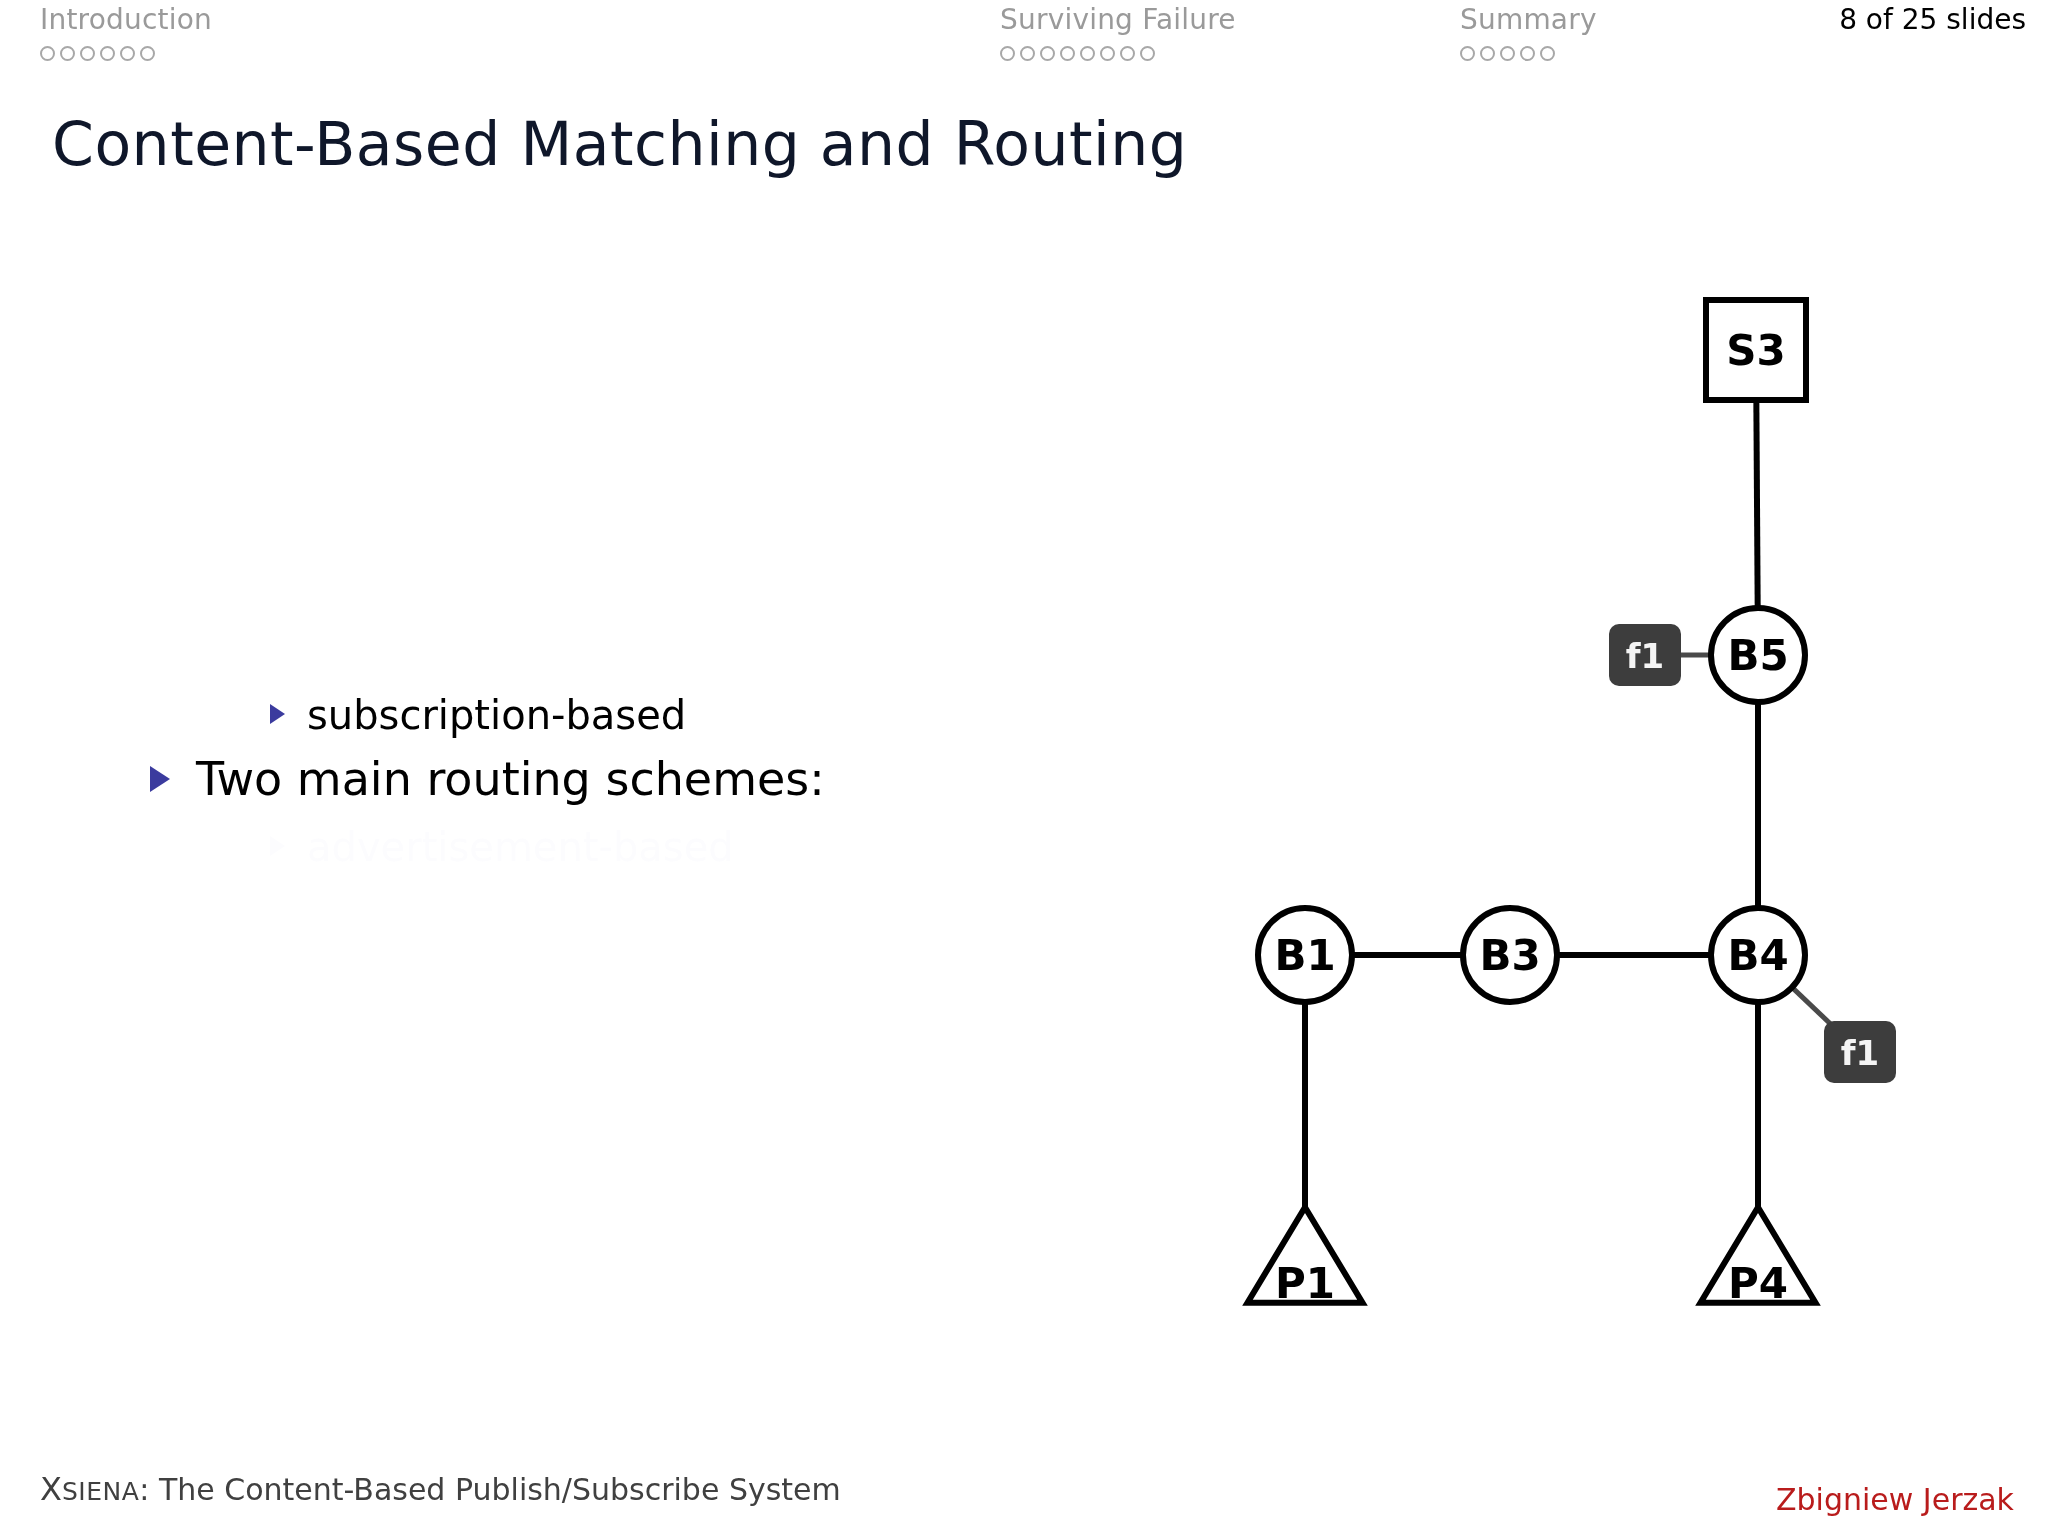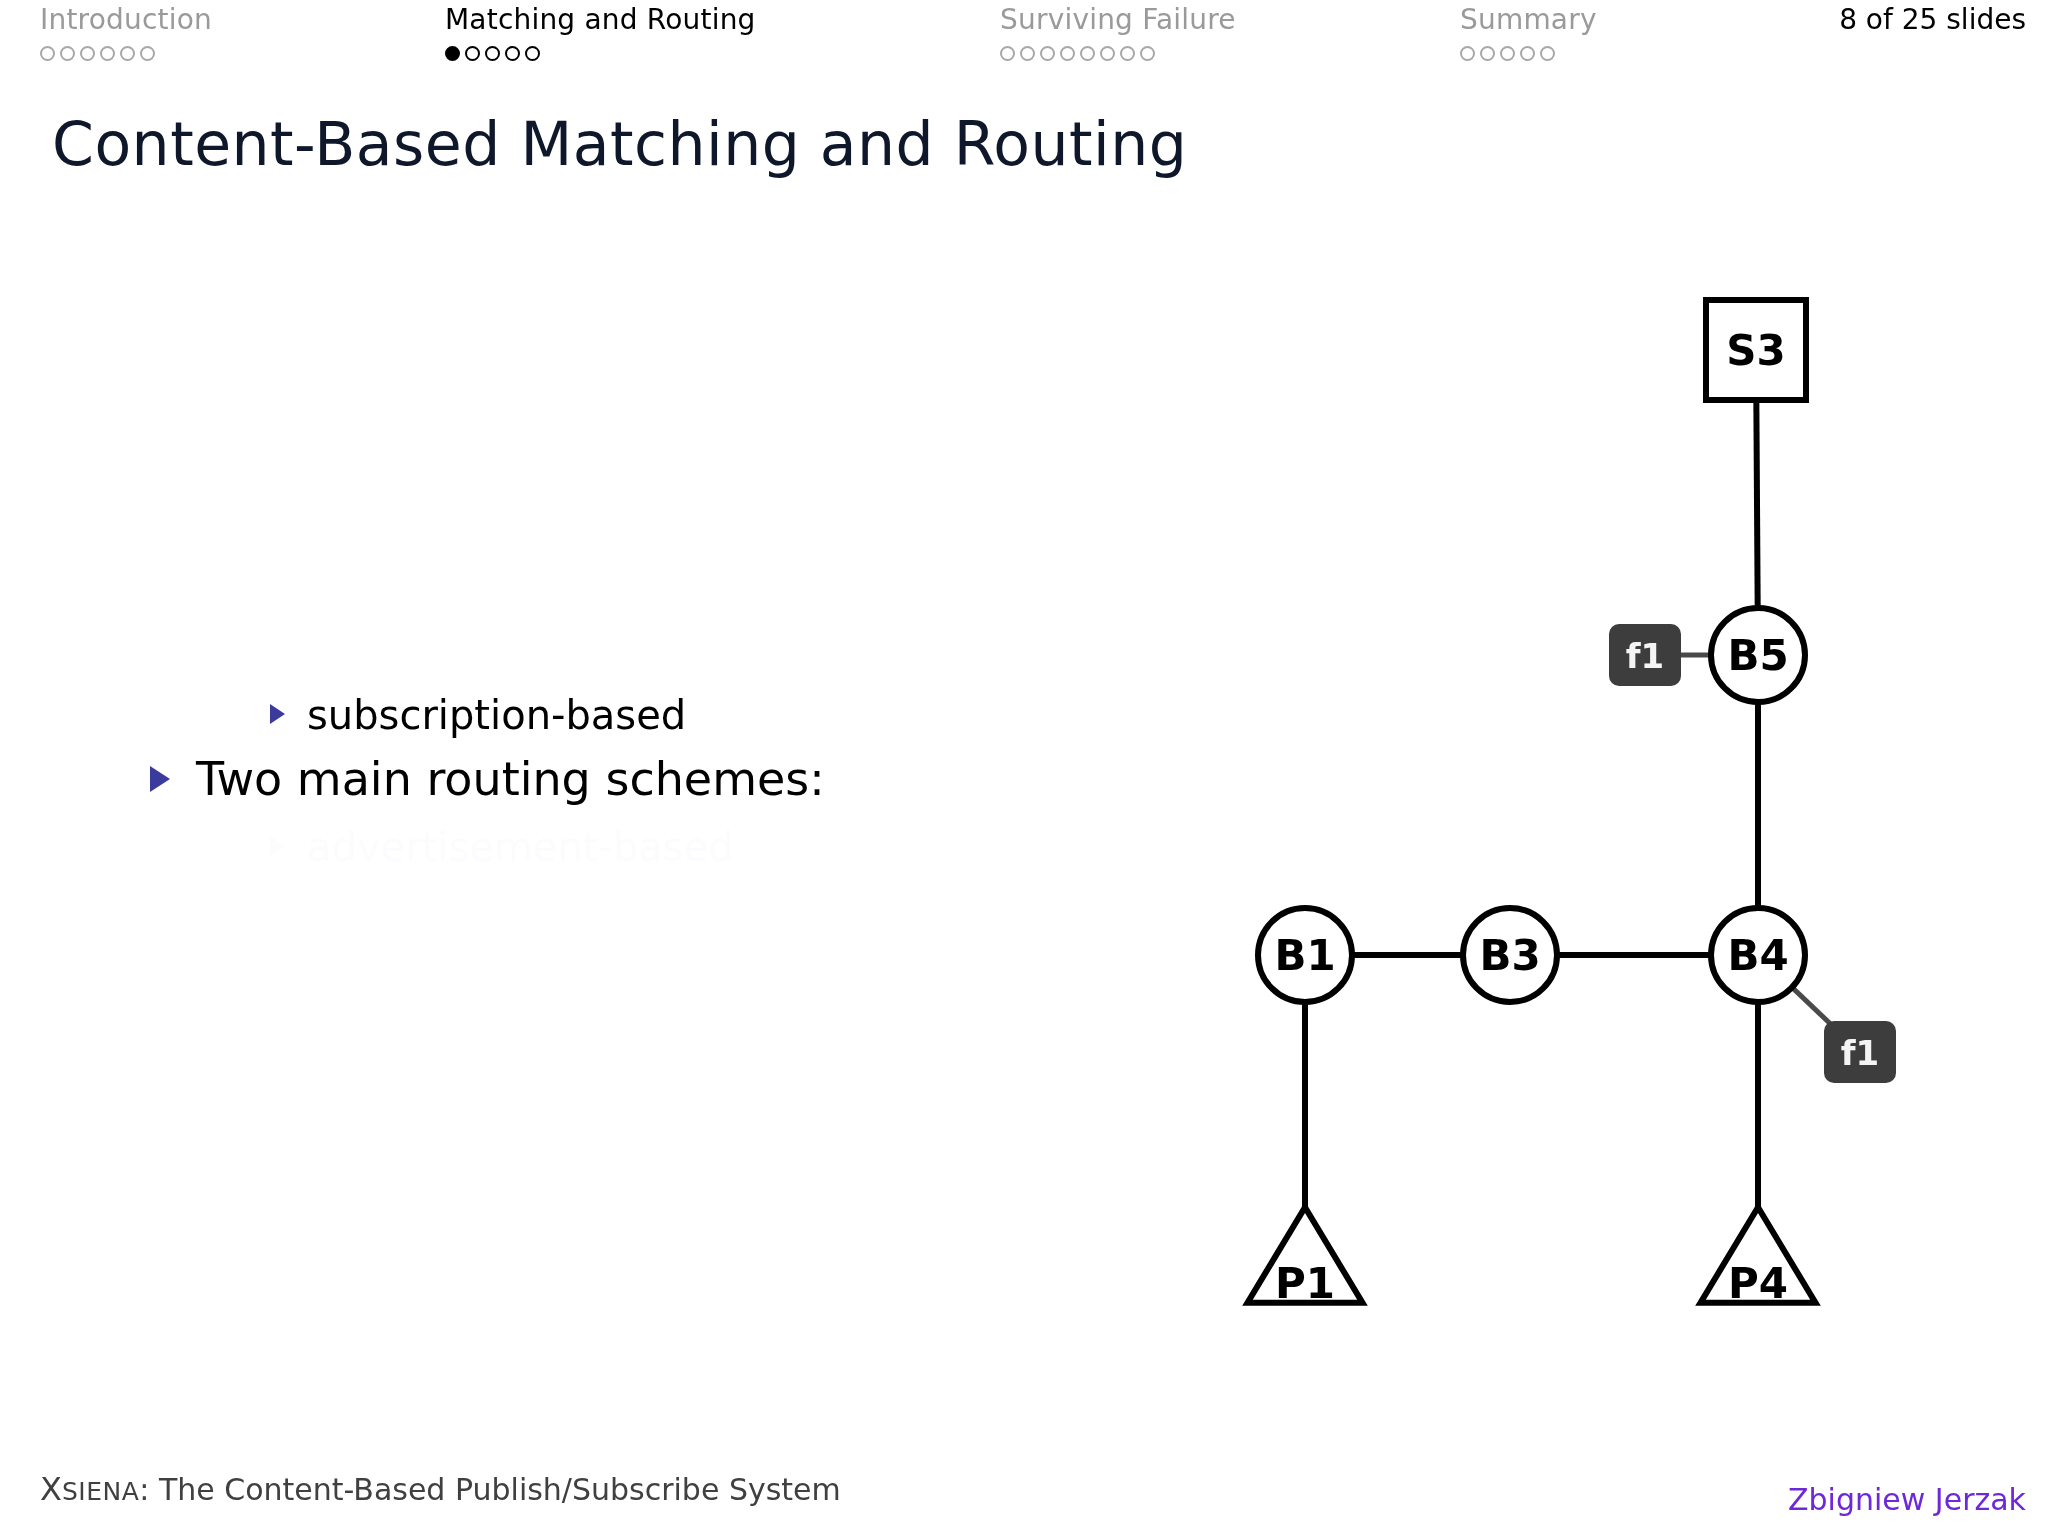--- a/index.html
+++ b/index.html
@@ -194,16 +194,6 @@
         <span class="dot"></span>
       </div>
     </div>
-    <div class="nav-section active" style="left: 445px;">
-      <div class="nav-label">Matching and Routing</div>
-      <div class="nav-dots">
-        <span class="dot filled"></span>
-        <span class="dot"></span>
-        <span class="dot"></span>
-        <span class="dot"></span>
-        <span class="dot"></span>
-      </div>
-    </div>
     <div class="nav-section" style="left: 1000px;">
       <div class="nav-label">Surviving Failure</div>
       <div class="nav-dots">

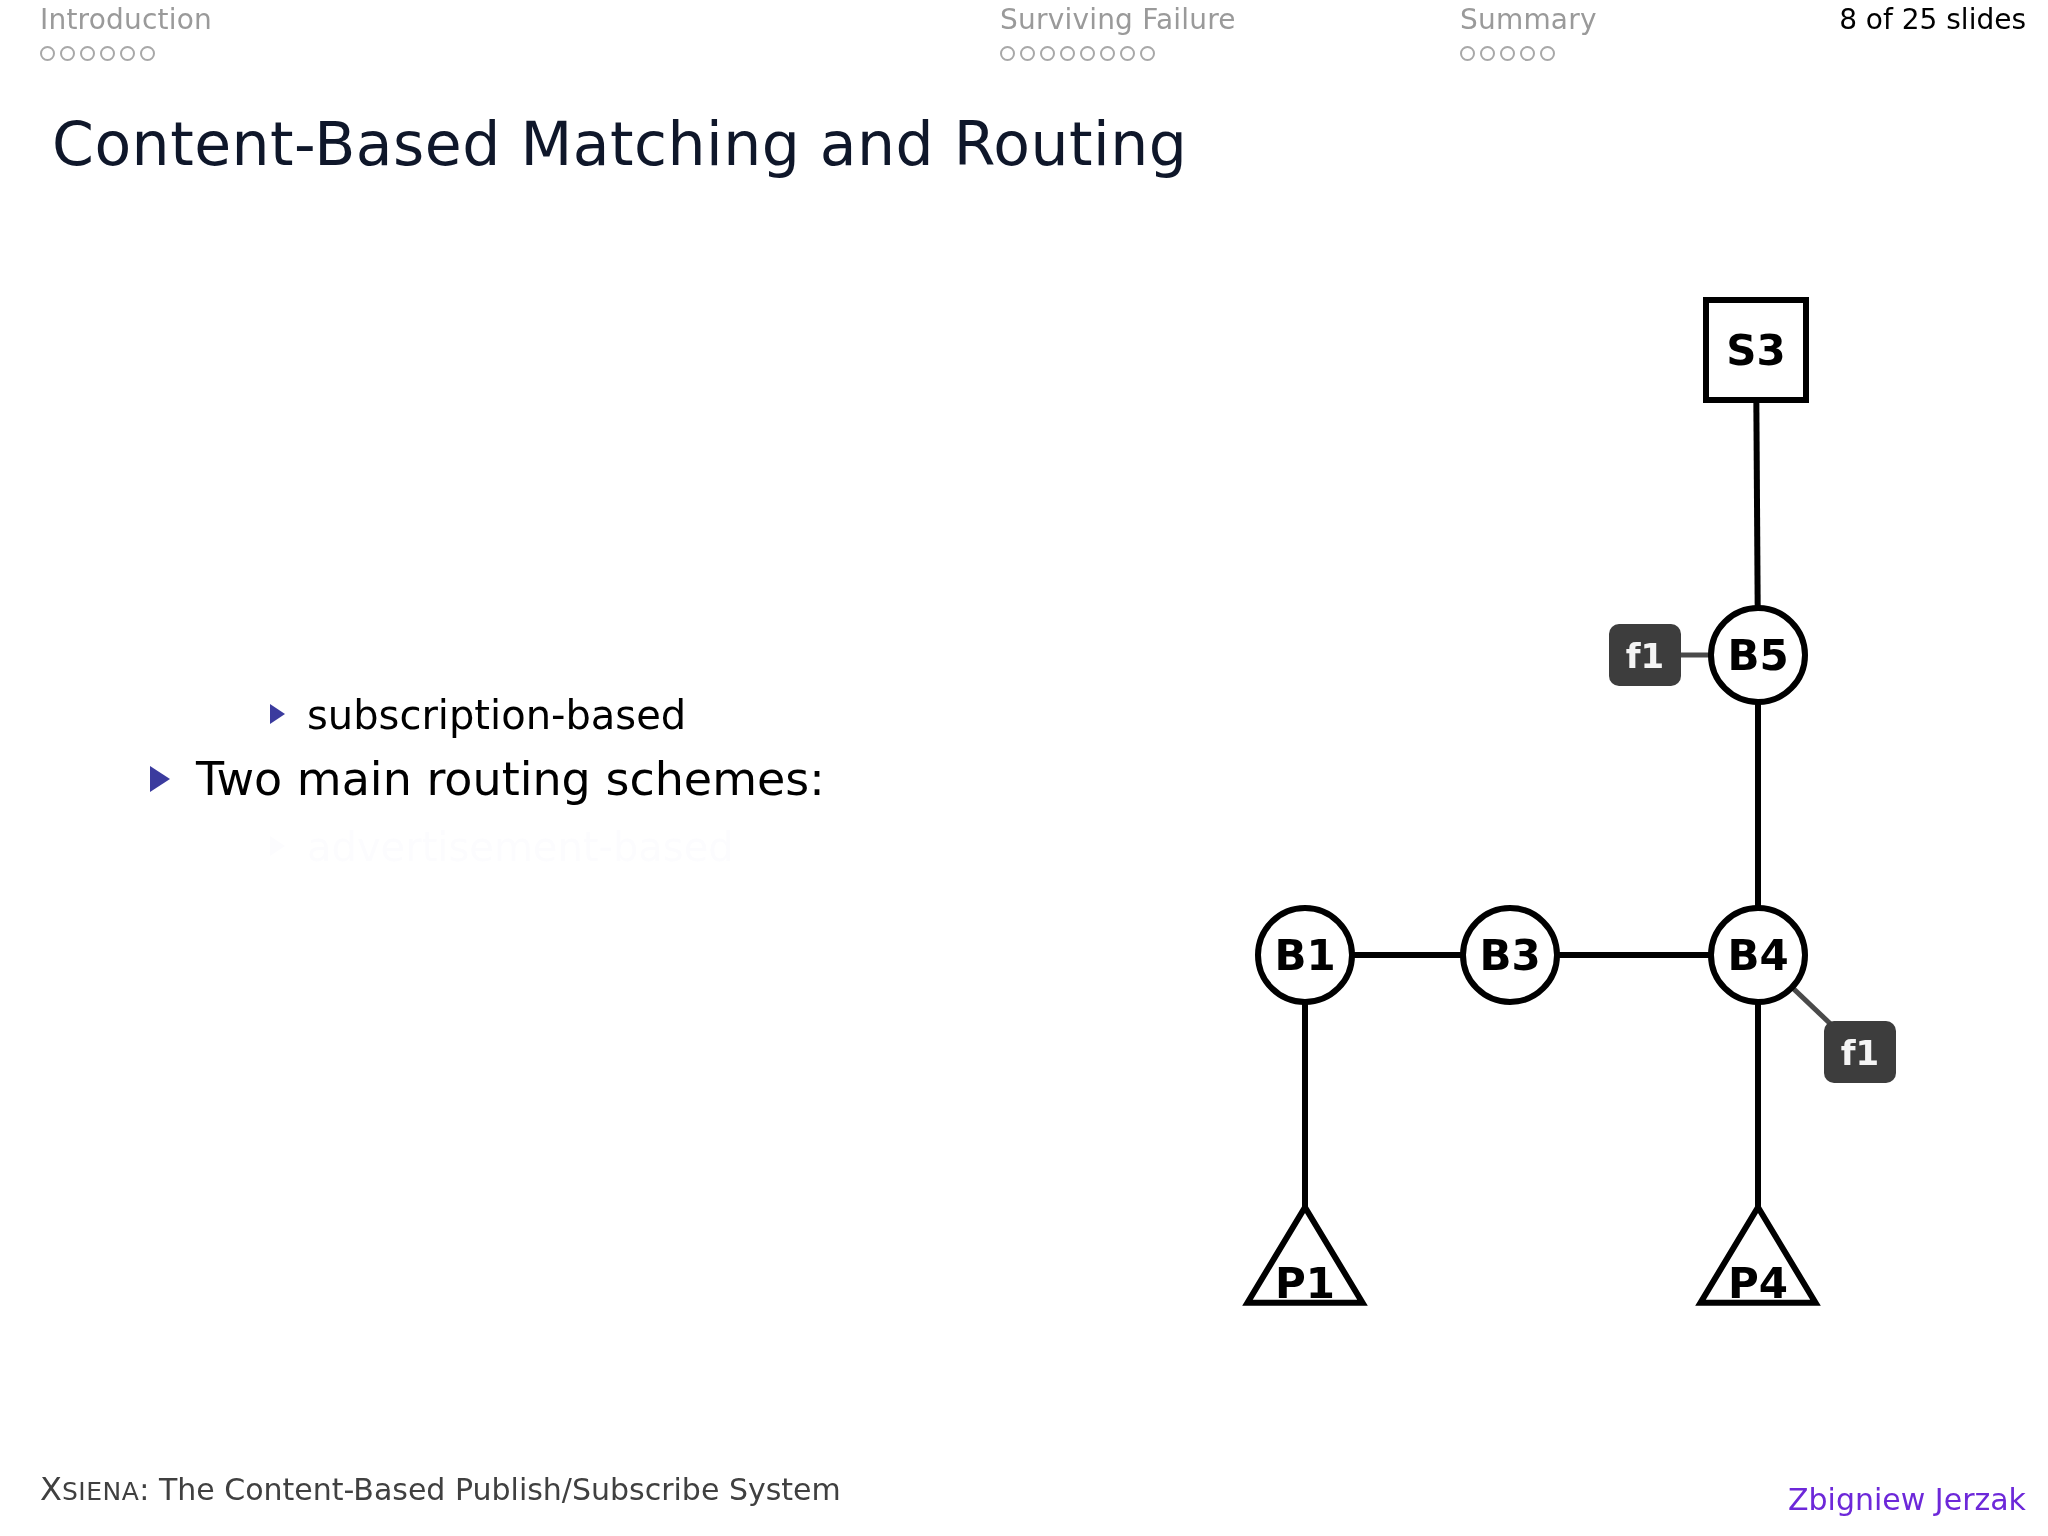--- a/index.html
+++ b/index.html
@@ -171,11 +171,11 @@
   #footer-left .sc-siena { font-size: 25px; letter-spacing: 0.5px; }
   #footer-right {
     position: absolute;
-    right: 22px;
+    right: 34px;
     bottom: 18px;
     font-size: 30px;
     line-height: 36px;
-    color: #6d28d9;
+    color: #b91c1c;
     white-space: nowrap;
   }
 </style>

